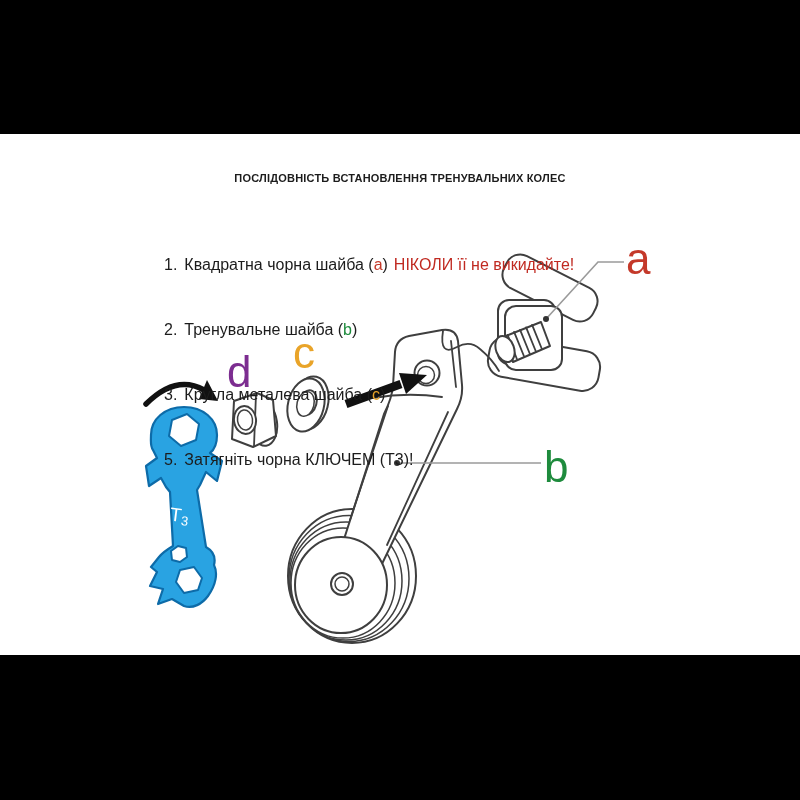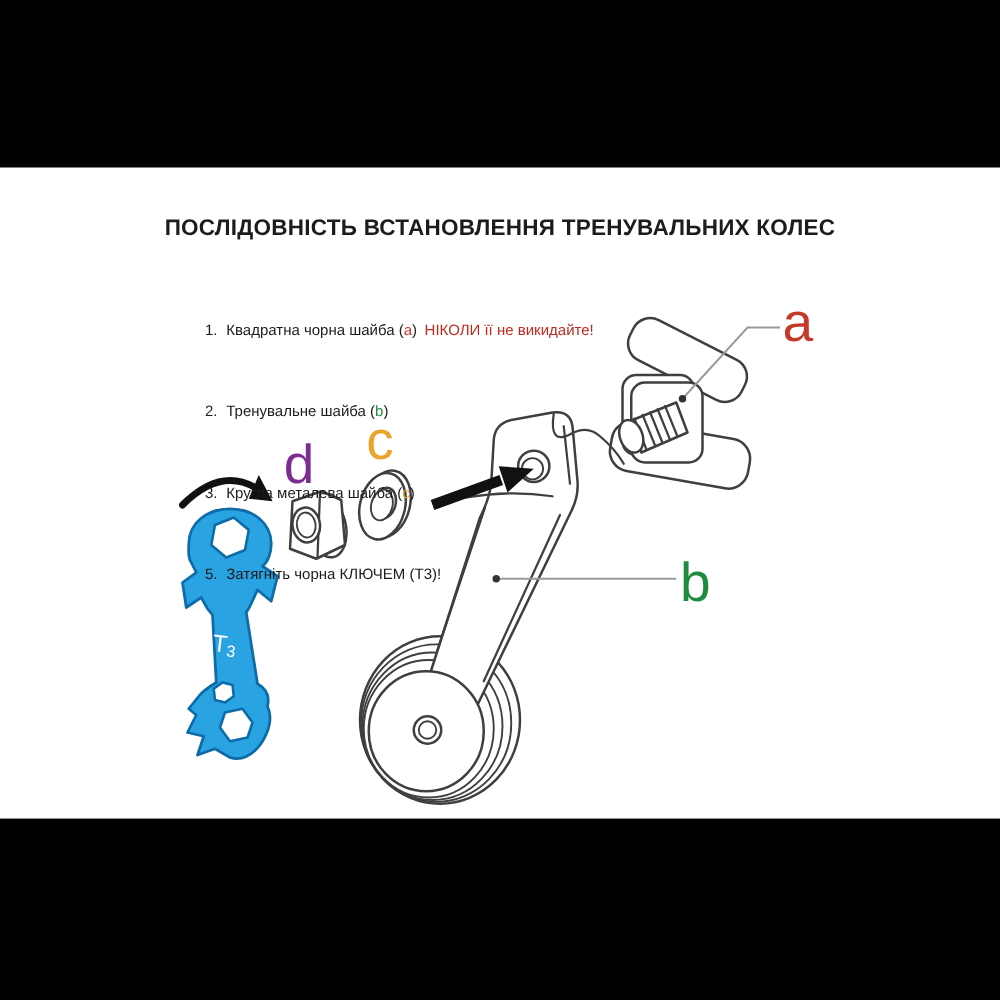--- a/index.html
+++ b/index.html
@@ -11,7 +11,7 @@
   .canvas{position:absolute;left:0;top:134px;width:800px;height:521px;background:#fff;}
   .art{position:absolute;left:0;top:0;width:800px;height:800px;z-index:2;}
   .txt{position:absolute;z-index:3;color:#1c1c1c;}
-  .title{left:0;right:0;top:172px;text-align:center;font-size:18px;font-weight:bold;
+  .title{left:0;right:0;top:172px;text-align:center;font-size:11px;font-weight:bold;
          letter-spacing:.2px;white-space:nowrap;}
   .steps{left:164px;top:211px;font-size:12px;line-height:21.6px;white-space:pre;}
   .step{display:block;}

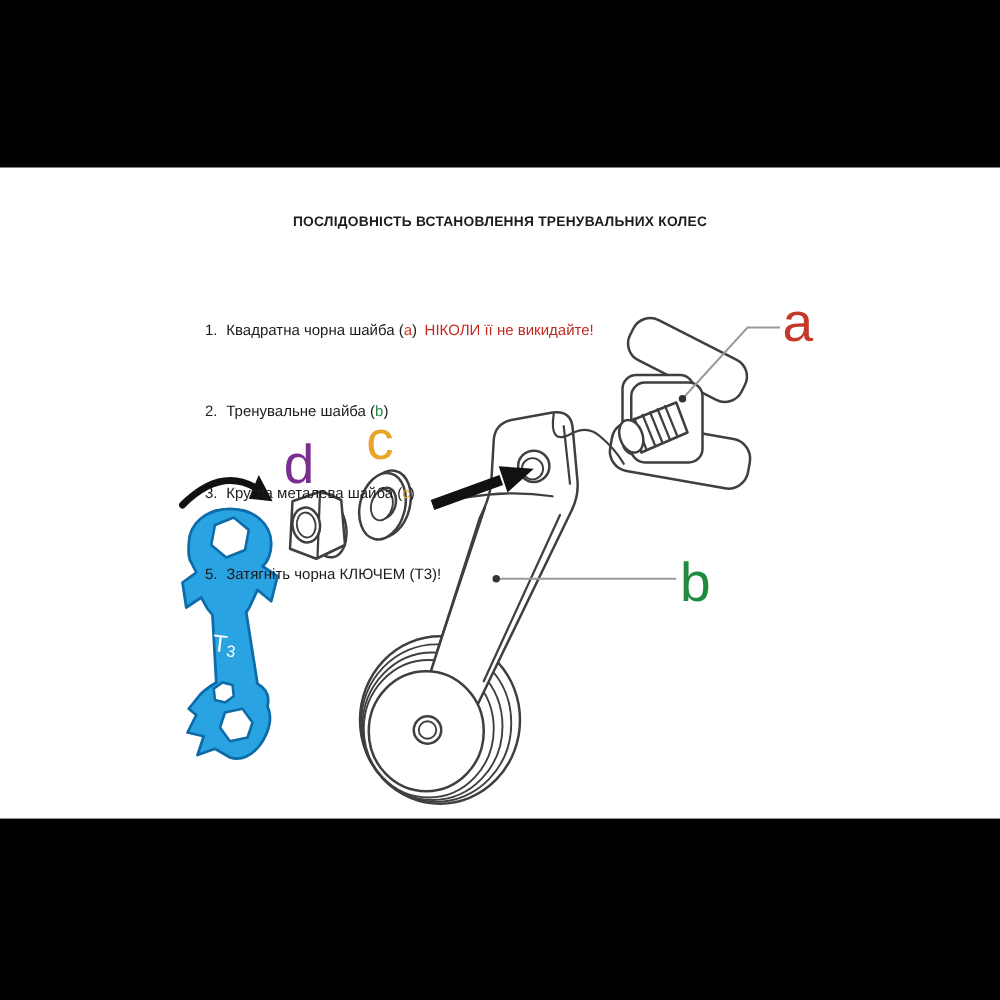--- a/index.html
+++ b/index.html
@@ -13,7 +13,7 @@
   .txt{position:absolute;z-index:3;color:#1c1c1c;}
   .title{left:0;right:0;top:172px;text-align:center;font-size:11px;font-weight:bold;
          letter-spacing:.2px;white-space:nowrap;}
-  .steps{left:164px;top:211px;font-size:12px;line-height:21.6px;white-space:pre;}
+  .steps{left:164px;top:211px;font-size:16px;line-height:21.6px;white-space:pre;}
   .step{display:block;}
   .step .num{margin-right:7px;}
   .step .warn{margin-left:6px;font-weight:normal;}

